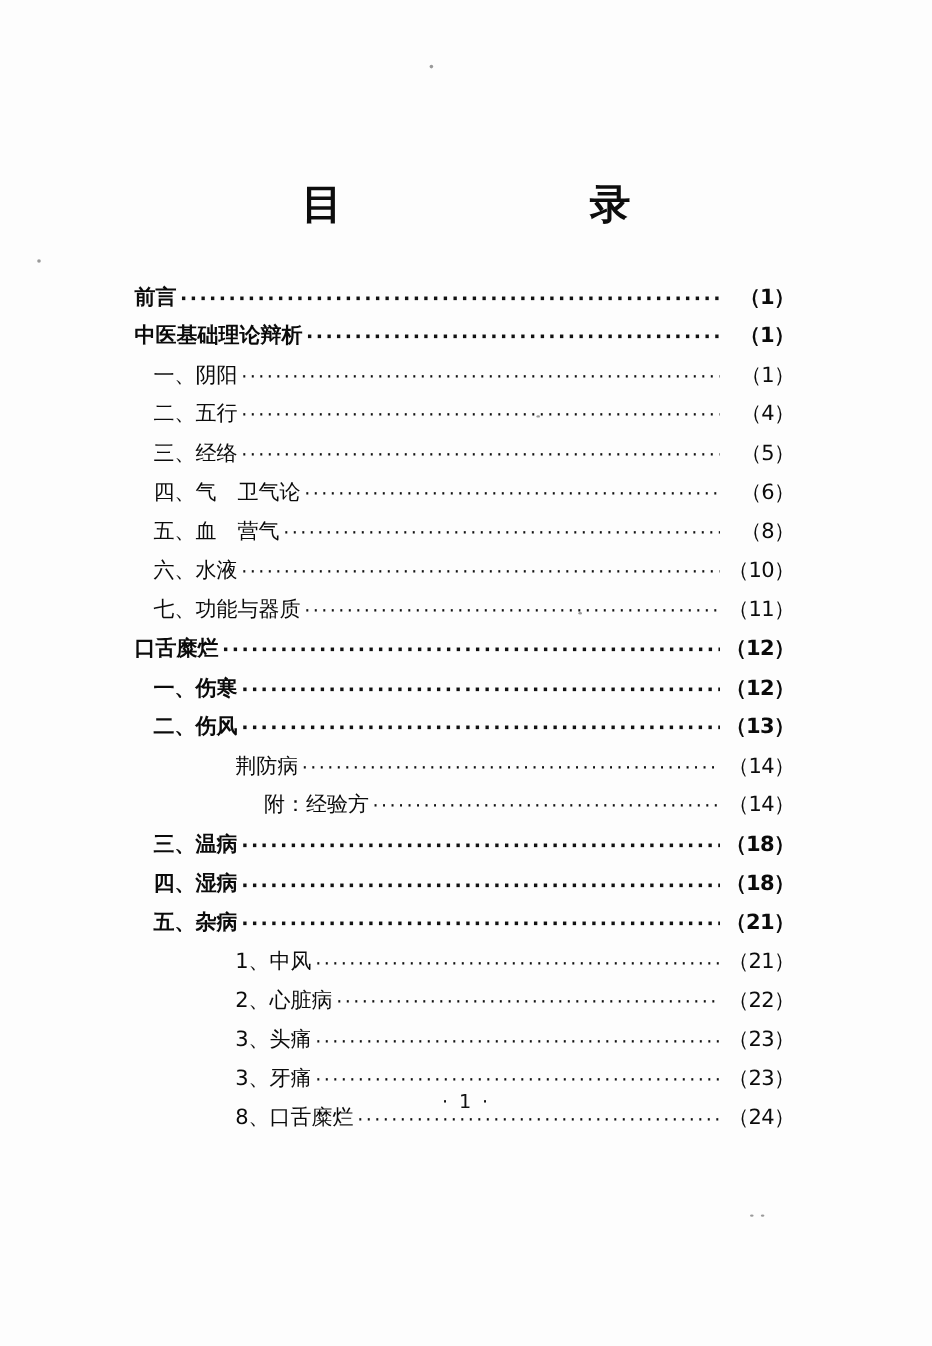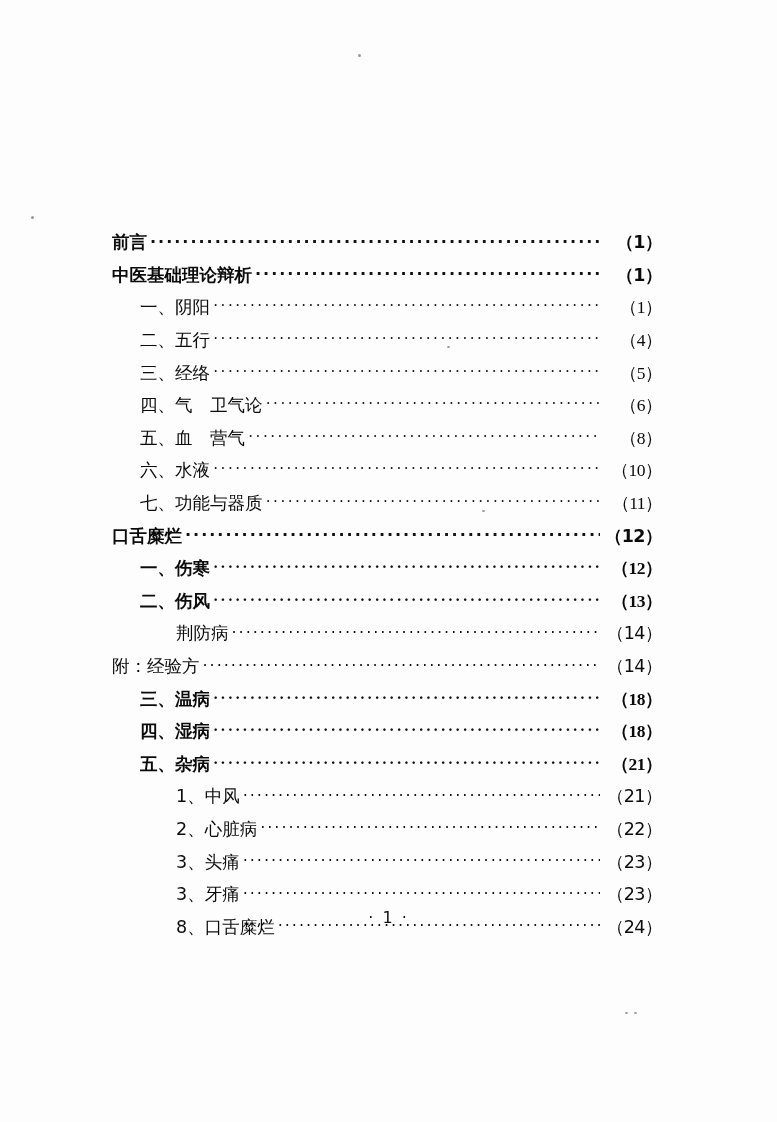--- a/index.html
+++ b/index.html
@@ -103,6 +103,7 @@
   <div class="speck" style="left:625px; top:1012px; width:3px; height:2px;"></div>
   <div class="speck" style="left:634px; top:1012px; width:3px; height:2px;"></div>
 
+  <div class="toc-title">目　　录</div>
 
   <div class="toc">
       <div class="row lvl-0 bold">

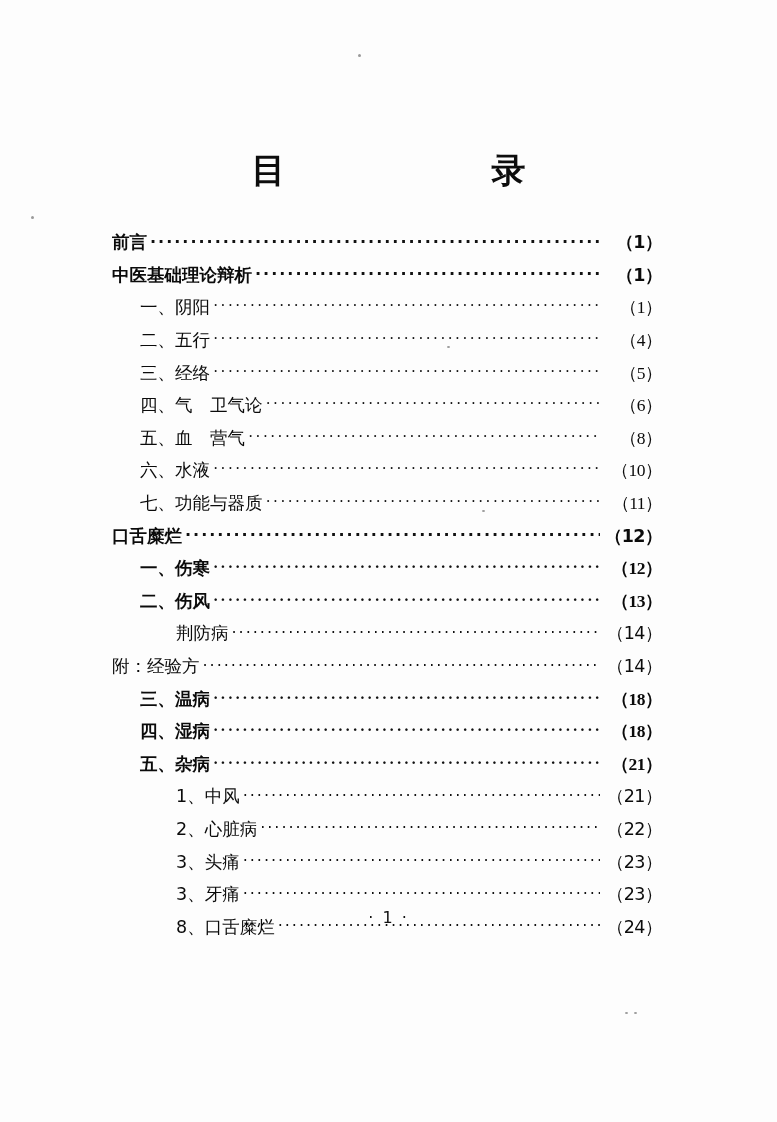--- a/index.html
+++ b/index.html
@@ -49,7 +49,7 @@
   }
   .row {
     display: flex;
-    align-items: center;
+    align-items: flex-end;
     height: 32.6px;
     font-size: 17.5px;
     color: #0b0b0b;

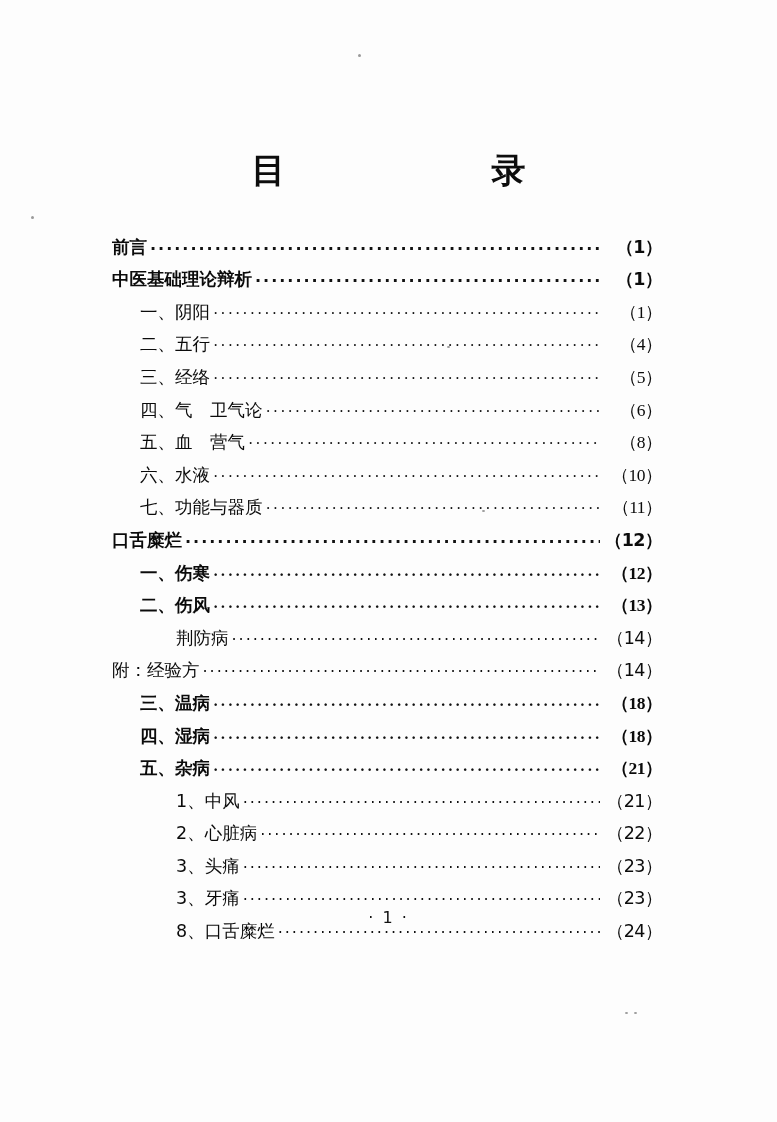--- a/index.html
+++ b/index.html
@@ -76,7 +76,7 @@
     letter-spacing: -0.5px;
   }
   .lvl-0 { margin-left: 0px; font-weight: bold; }
-  .lvl-1 { margin-left: 28px; font-family: Liberation Serif, serif; }
+  .lvl-1 { margin-left: 16px; }
   .lvl-2 { margin-left: 64px; }
   .lvl-3 { }
   .bold { font-weight: bold; }

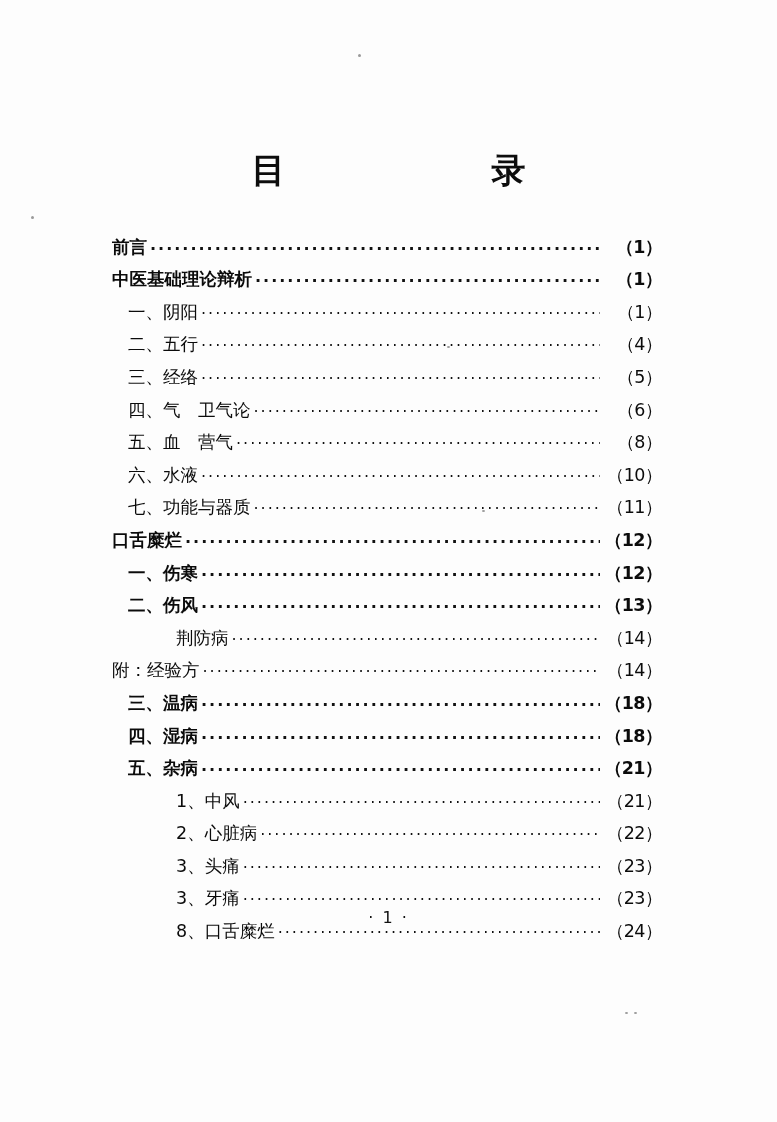--- a/index.html
+++ b/index.html
@@ -77,7 +77,7 @@
   }
   .lvl-0 { margin-left: 0px; font-weight: bold; }
   .lvl-1 { margin-left: 16px; }
-  .lvl-2 { margin-left: 64px; }
+  .lvl-2 { margin-left: 84px; }
   .lvl-3 { }
   .bold { font-weight: bold; }
   .folio {

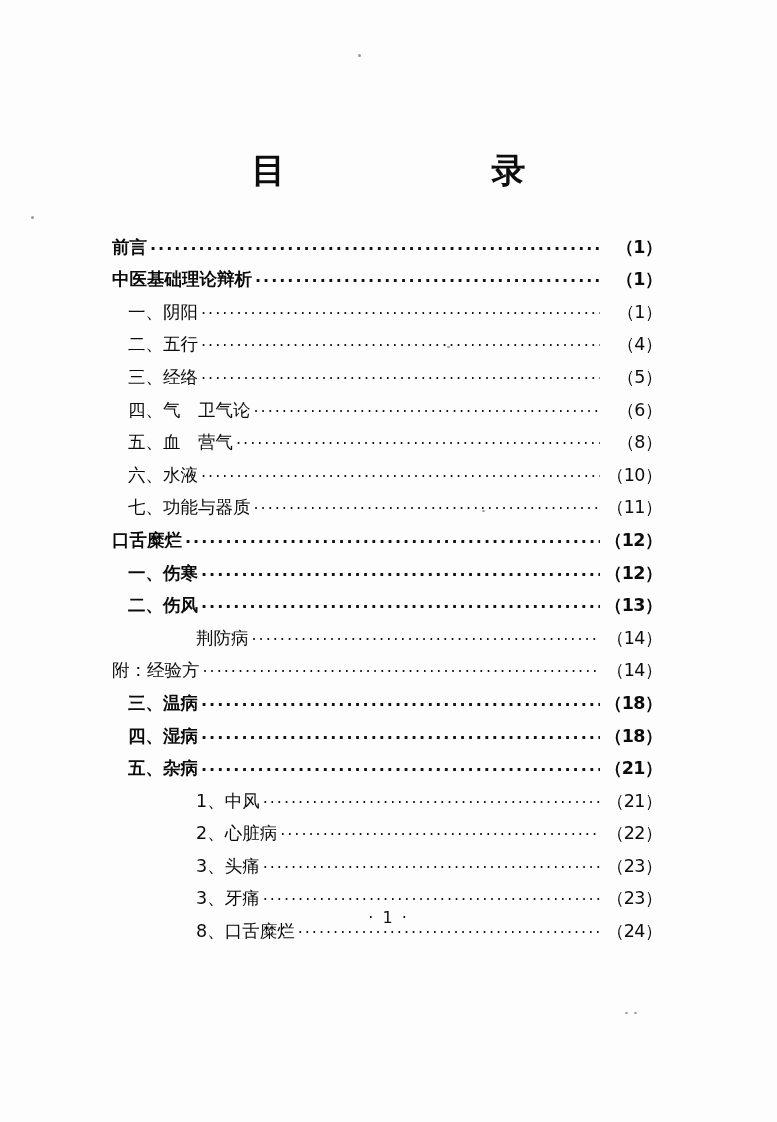--- a/index.html
+++ b/index.html
@@ -78,7 +78,7 @@
   .lvl-0 { margin-left: 0px; font-weight: bold; }
   .lvl-1 { margin-left: 16px; }
   .lvl-2 { margin-left: 84px; }
-  .lvl-3 { }
+  .lvl-3 { margin-left: 108px; }
   .bold { font-weight: bold; }
   .folio {
     position: absolute;

